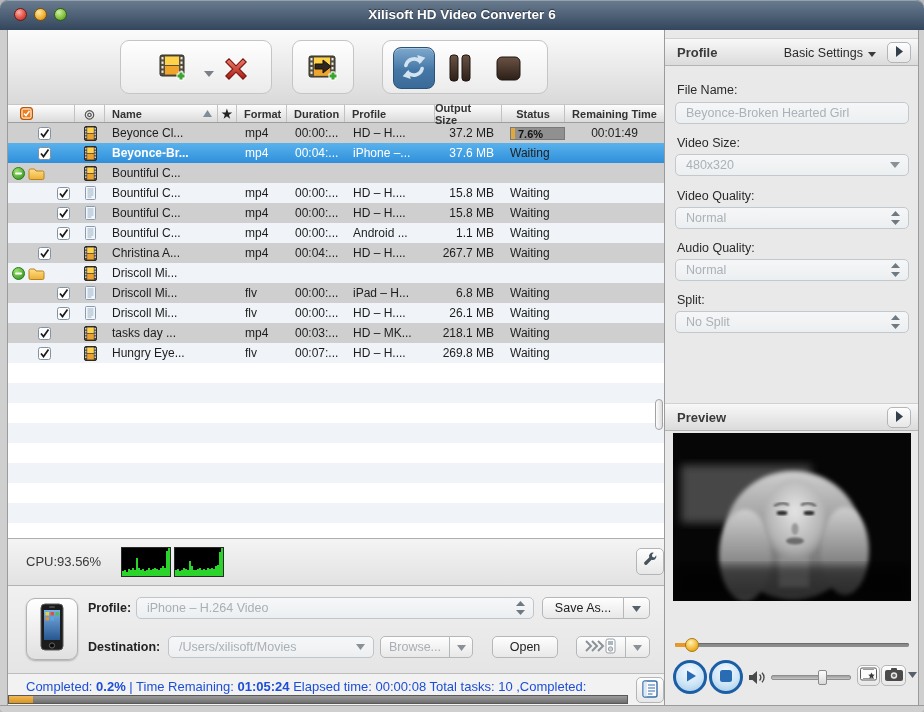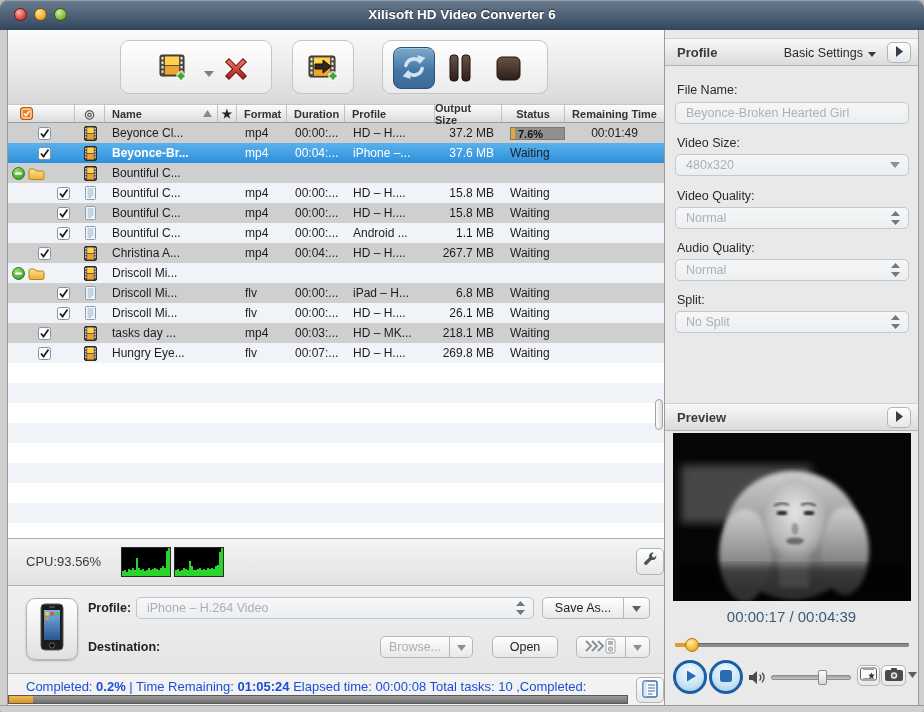--- a/index.html
+++ b/index.html
@@ -1120,7 +1120,6 @@
       </svg></span>
     </div>
 
-    <div class="timecode">00:00:17 / 00:04:39</div>
 
     <div class="seek">
       <div class="seek-track"></div>

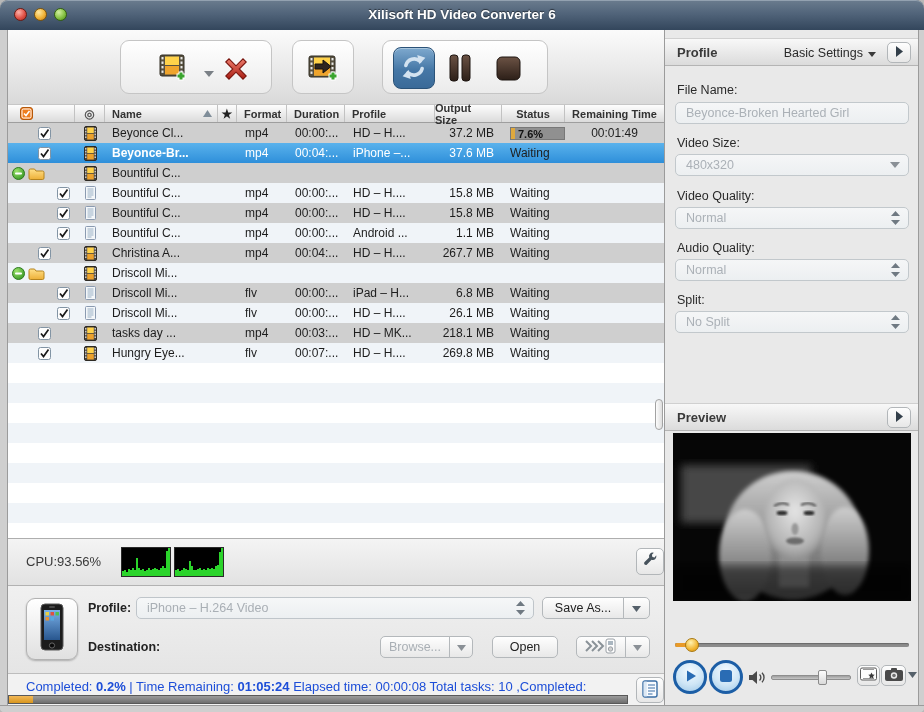--- a/index.html
+++ b/index.html
@@ -968,6 +968,14 @@
       </button>
 
     <span class="olabel l2">Destination:</span>
+    <div class="dd dest-dd">
+      <span class="ddtext">/Users/xilisoft/Movies</span>
+      <span class="ddright">
+          <svg width="9" height="6" viewBox="0 0 9 6">
+            <polygon points="0,0 9,0 4.5,6" fill="#8a9096"></polygon>
+          </svg>
+        </span>
+    </div>
     <button class="btn browse grayed">
         <span>Browse...</span>
       </button>

